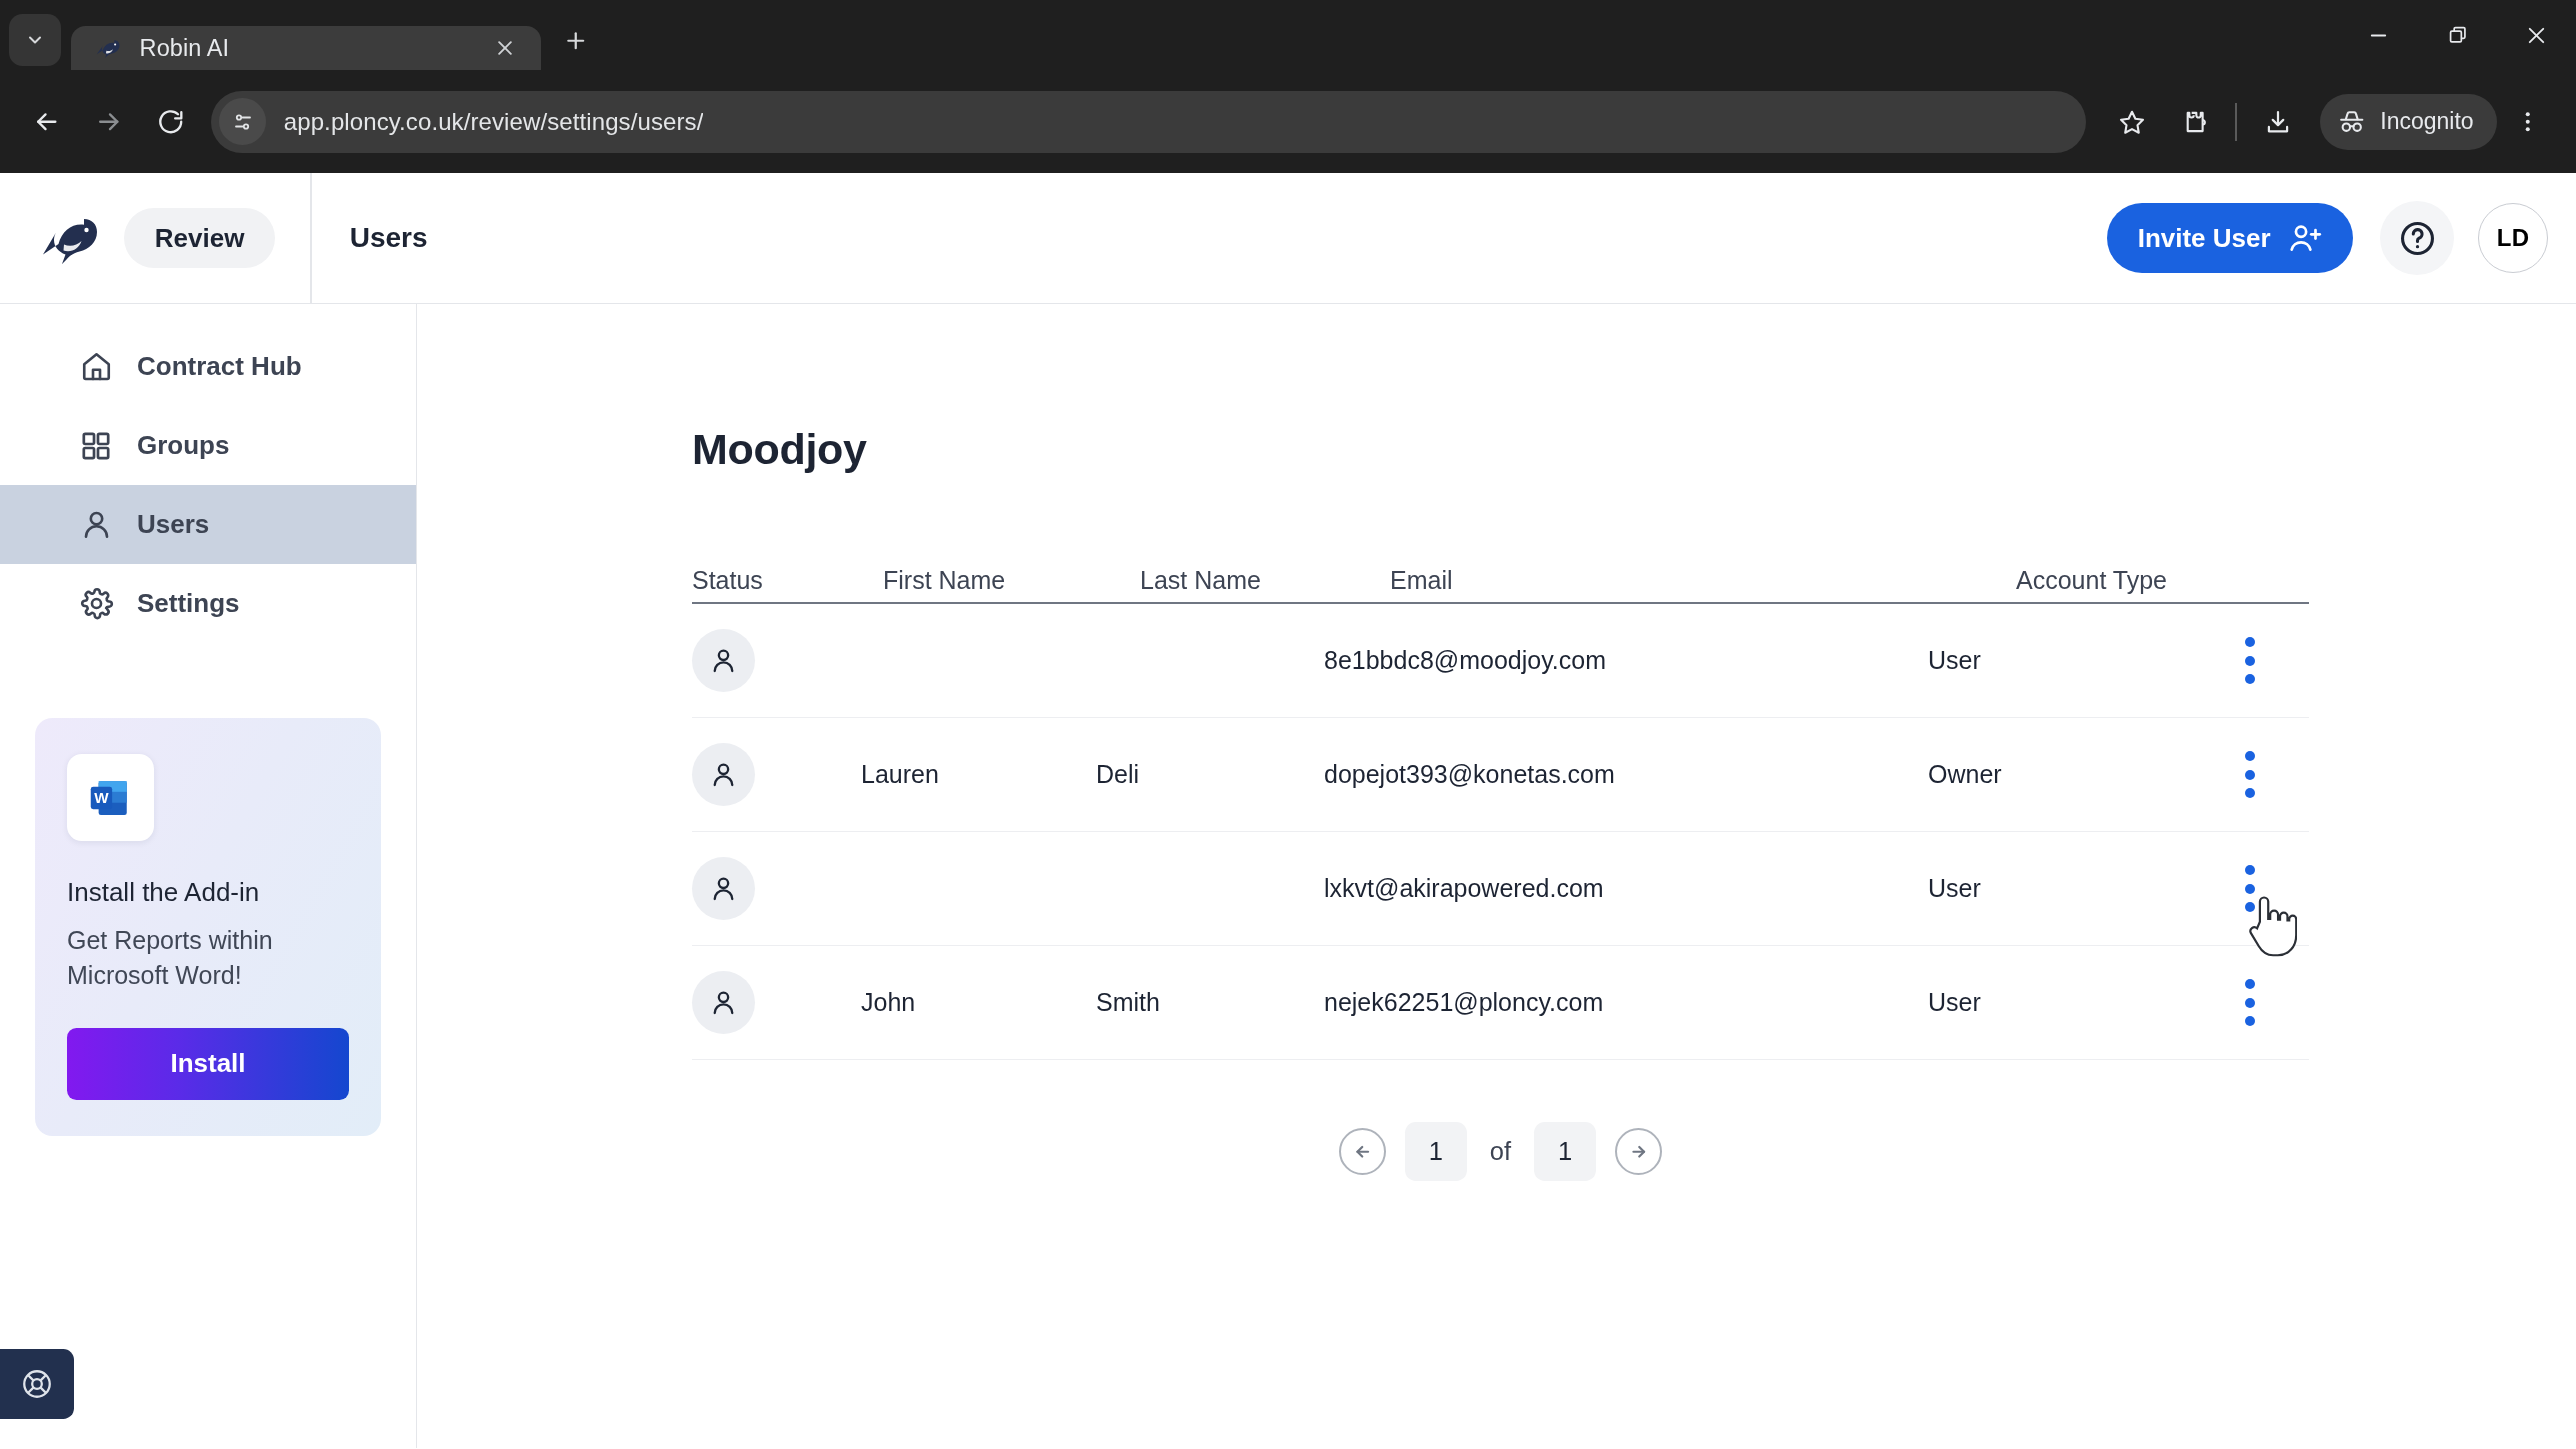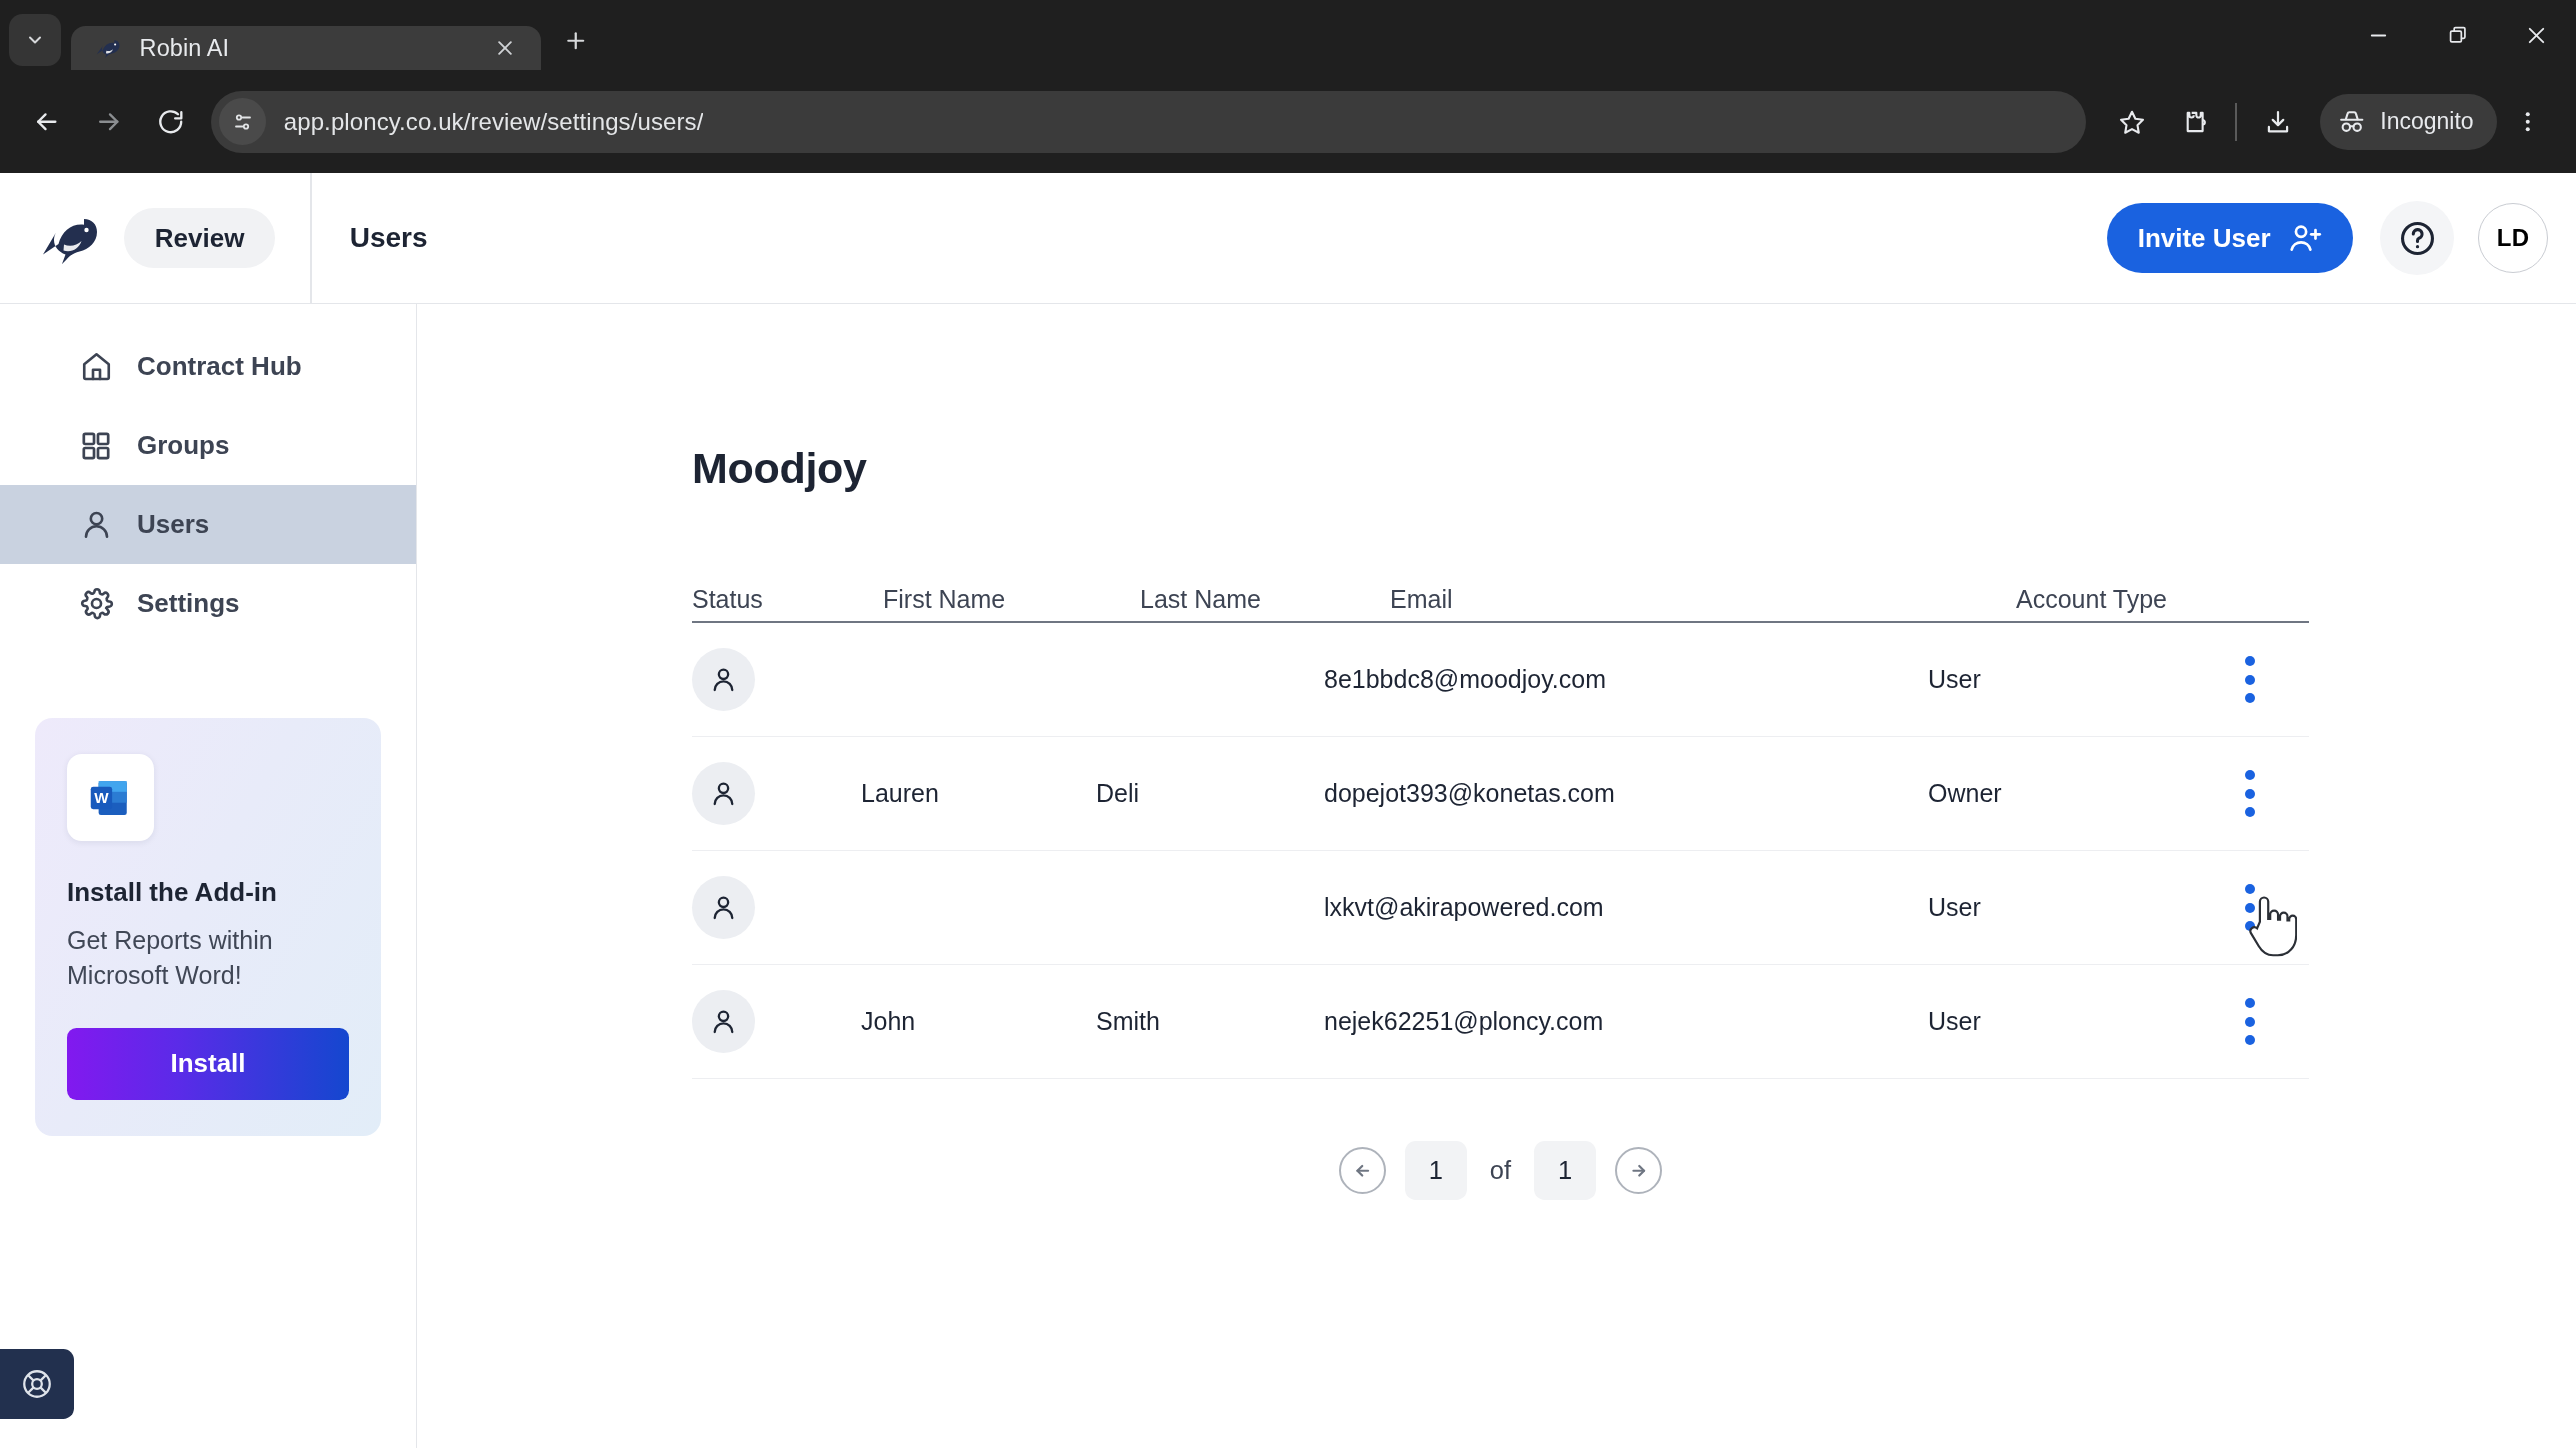--- a/index.html
+++ b/index.html
@@ -201,7 +201,7 @@
   
   .main { flex: 1; background: #fff; padding-top: 121px; overflow: hidden; }
   .content { width: 1610px; margin-left: 275px; }
-  .org-title { font-size: 43px; font-weight: 700; color: #1d2433; letter-spacing: -0.3px; margin-top: 19px; }
+  .org-title { font-size: 43px; font-weight: 700; color: #1d2433; letter-spacing: -0.3px; }
 
   .table { margin-top: 79px; width: 1617px; }
   .thead {

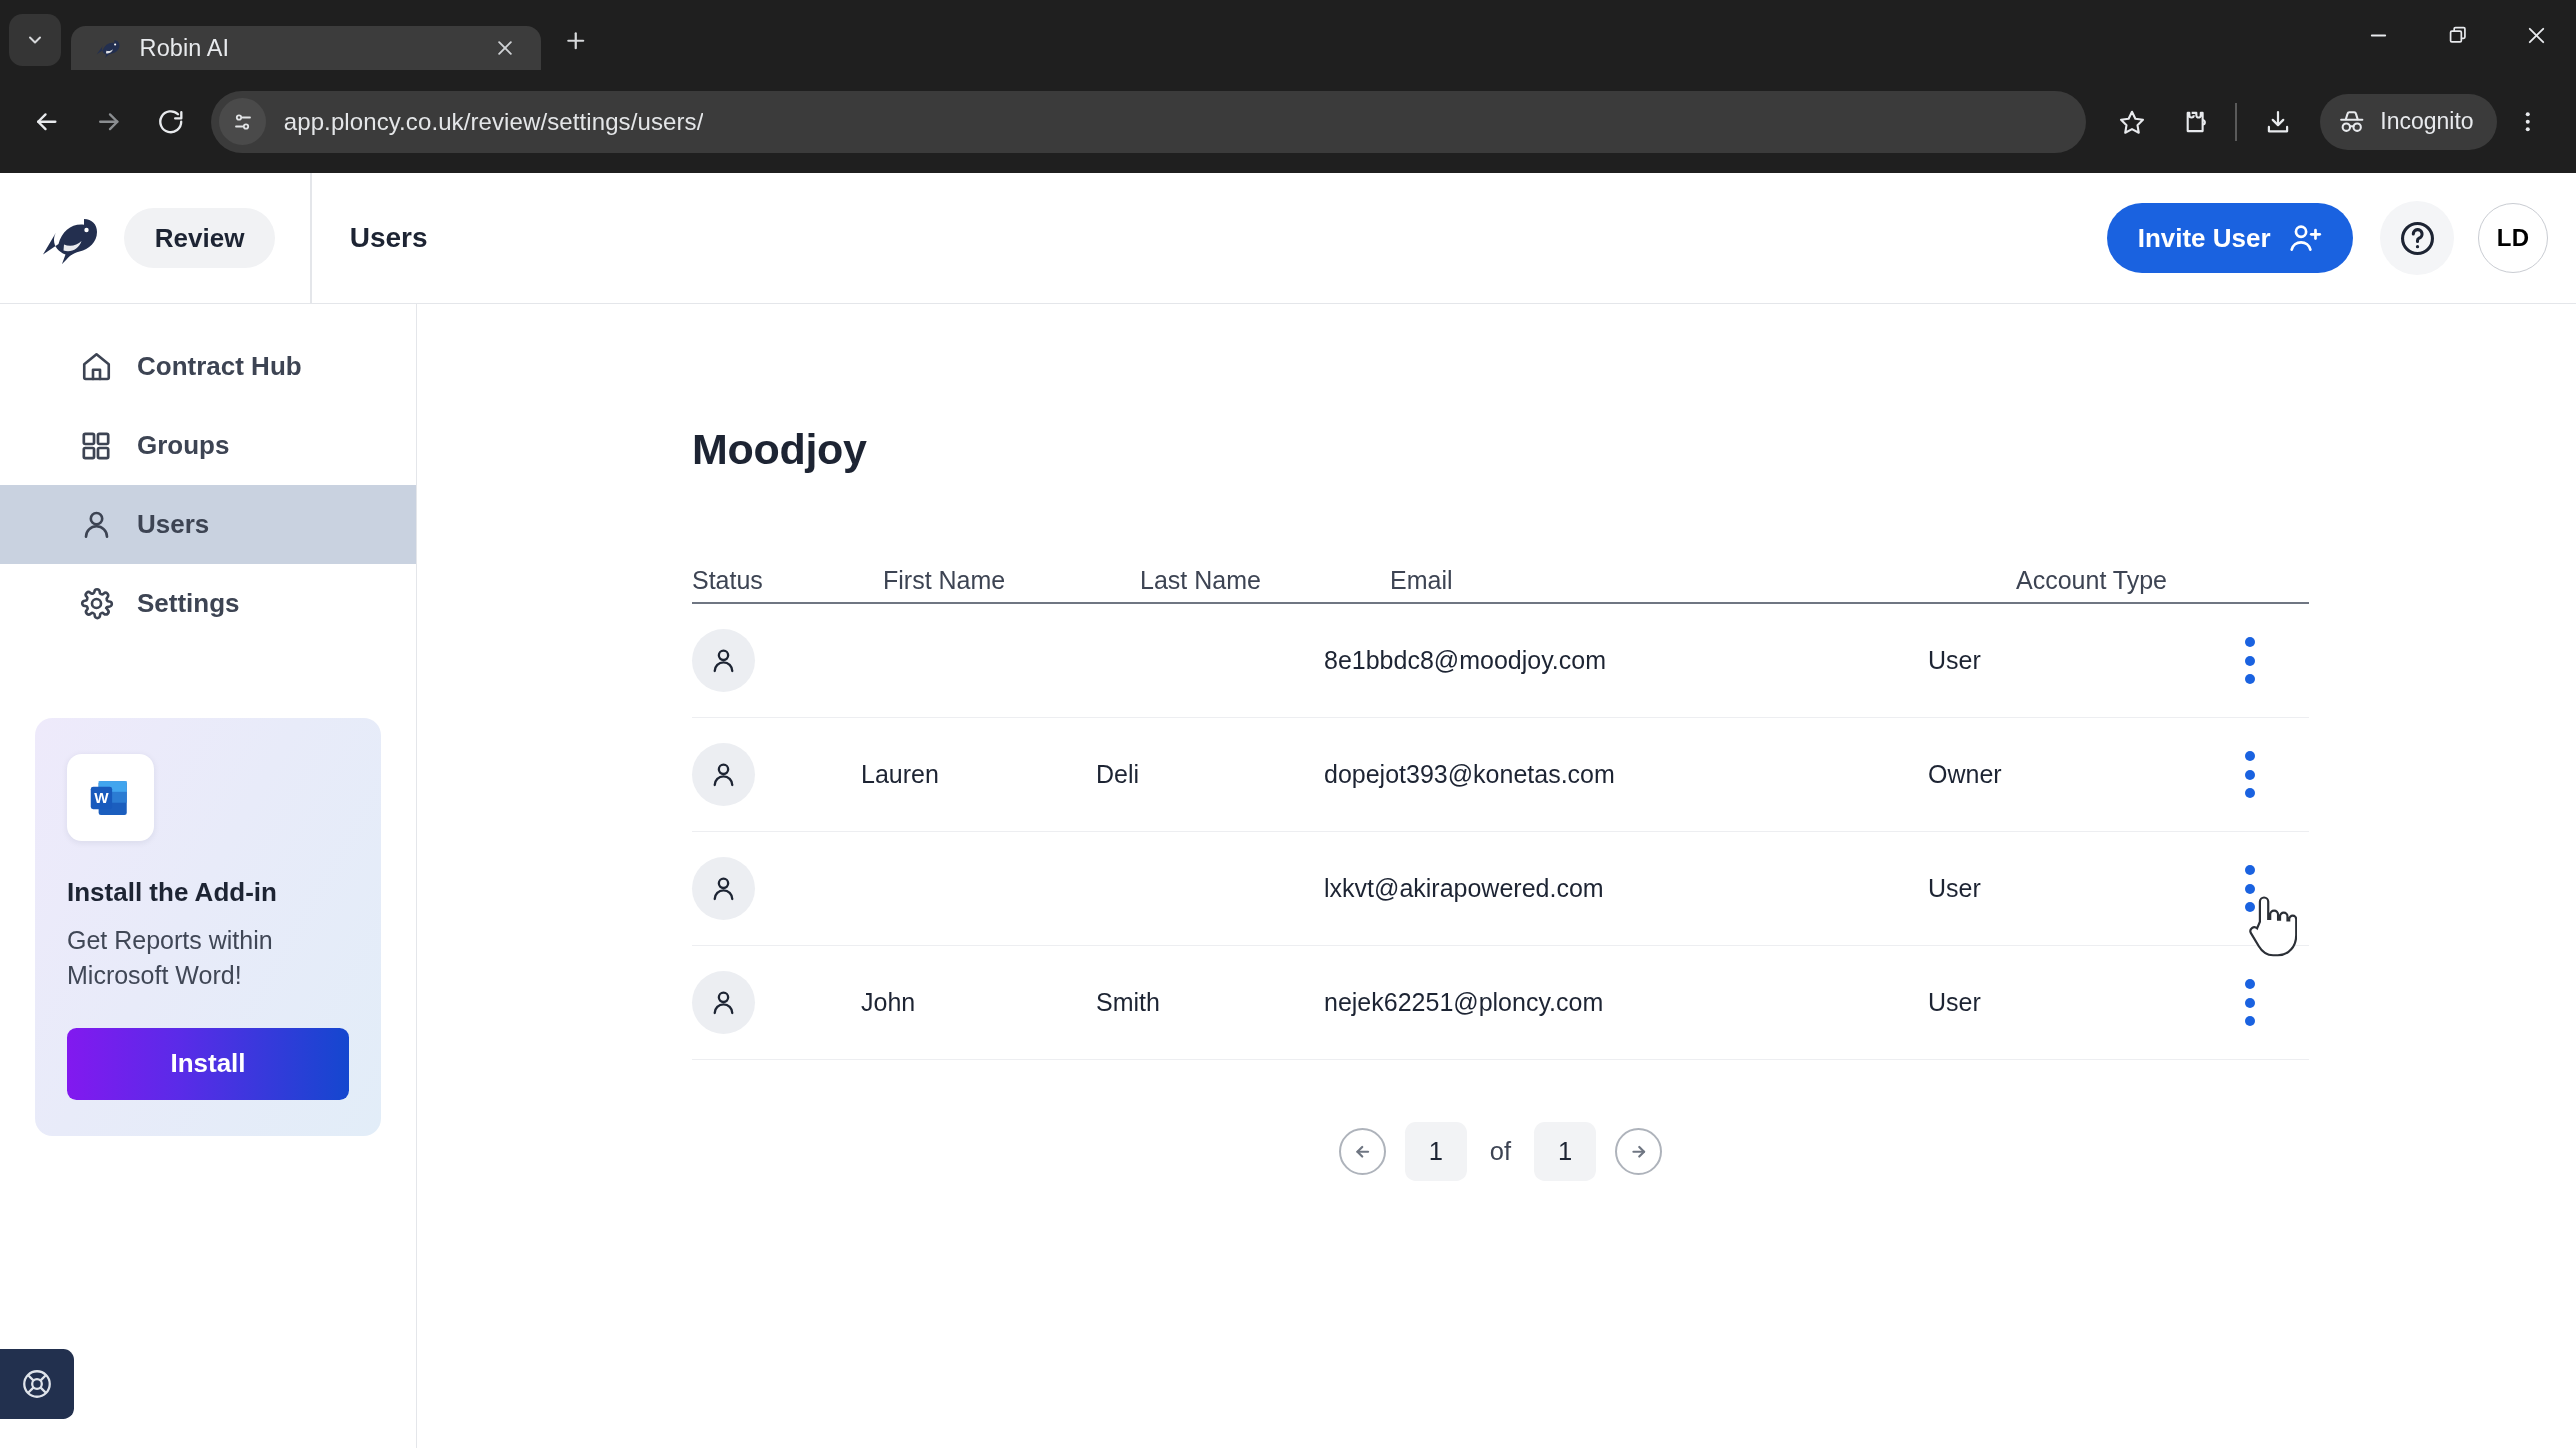--- a/index.html
+++ b/index.html
@@ -180,7 +180,7 @@
     display: flex; align-items: center; justify-content: center;
     box-shadow: 0 1.3px 6.7px rgba(30,40,70,.08);
   }
-  .promo-title { font-size: 26px; font-weight: 700; color: #1d2433; margin-top: 36px; }
+  .promo-title { font-size: 26px; font-weight: 400; color: #1d2433; margin-top: 36px; }
   .promo-sub { font-size: 25px; color: #404756; line-height: 1.42; margin-top: 14.8px; }
   .install-btn {
     height: 72px; border-radius: 9.4px; margin-top: 34px;

